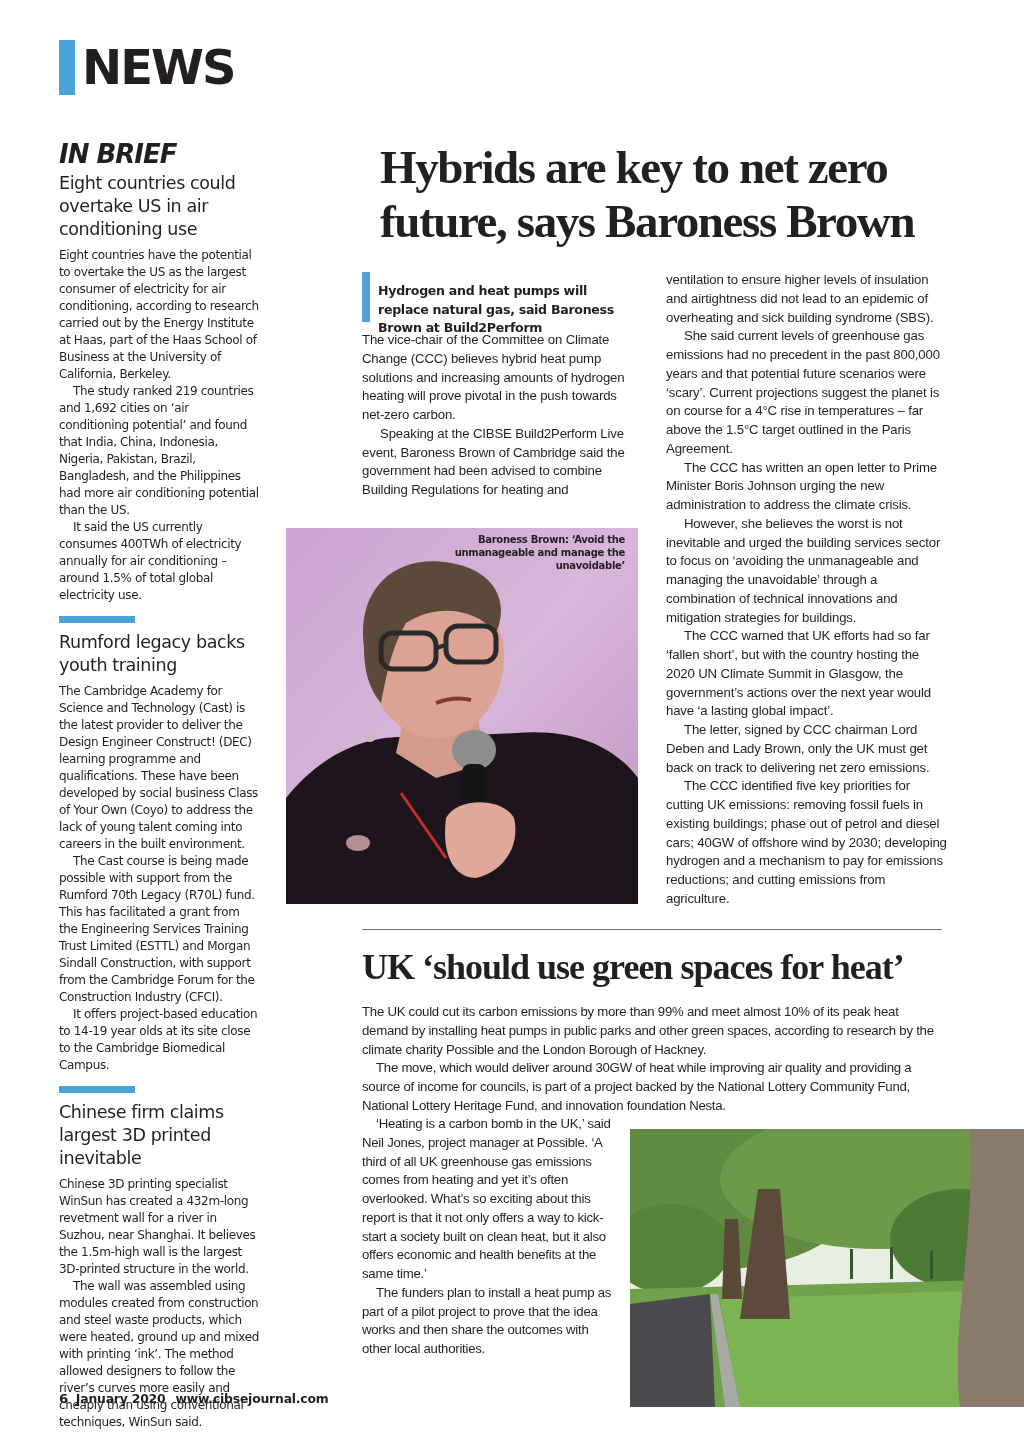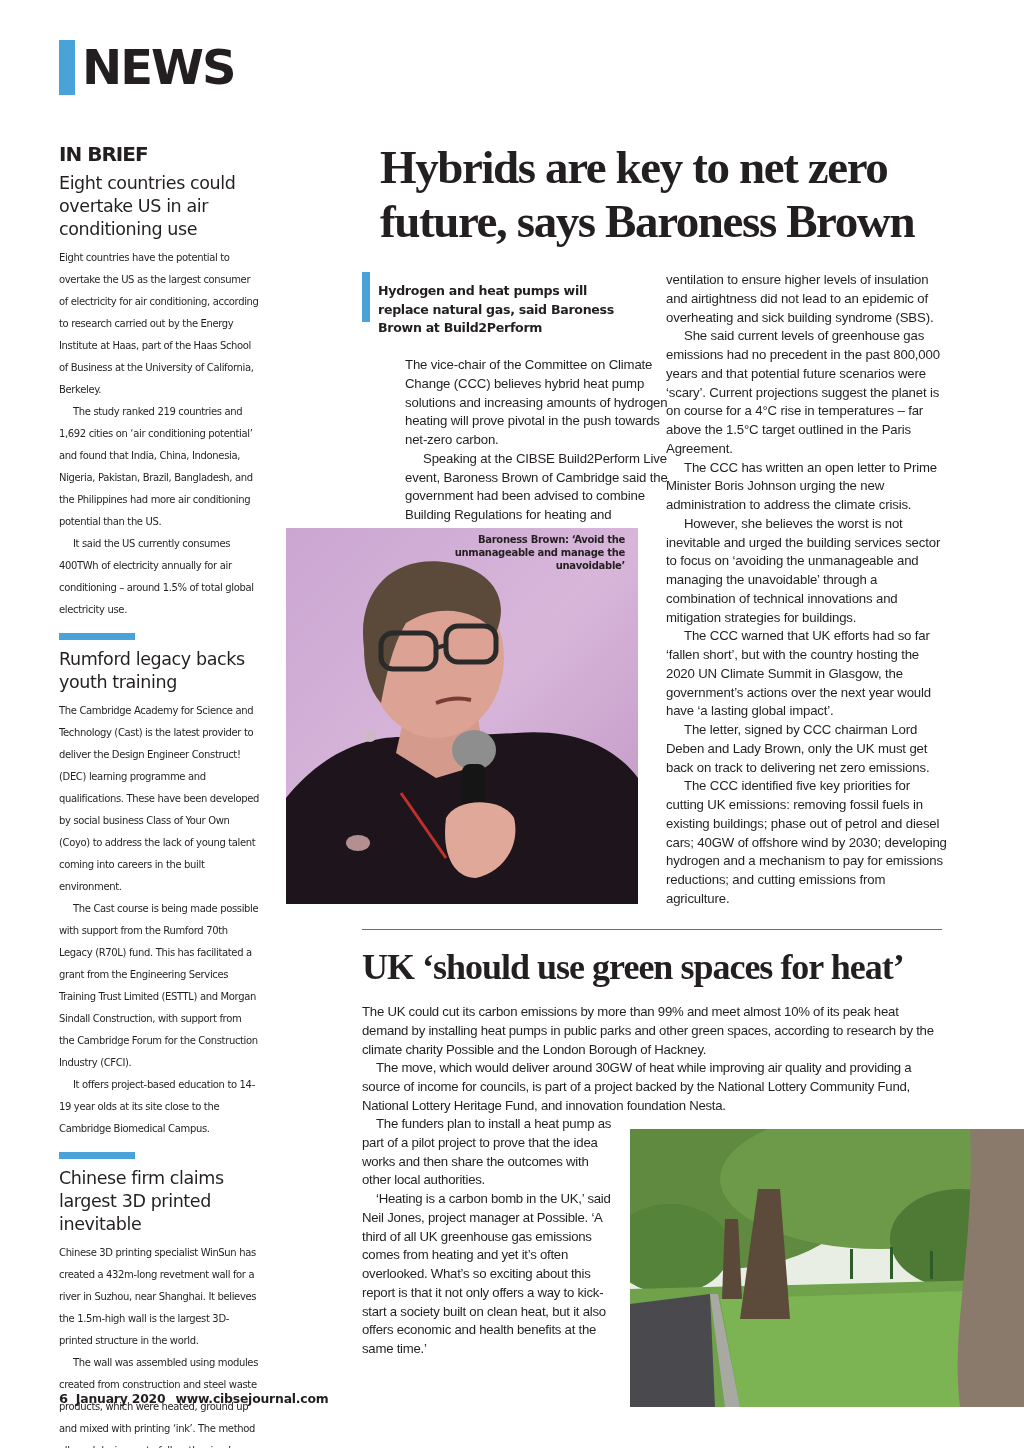--- a/index.html
+++ b/index.html
@@ -14,7 +14,7 @@
 
   
   .sidebar { left: 59px; top: 140px; width: 200px; }
-  .in-brief { font-family: "DejaVu Sans", sans-serif; font-weight: bold; font-size: 20px; letter-spacing: -1px; line-height: 28px; margin-bottom: 4px; }
+  .in-brief { font-family: "DejaVu Sans", sans-serif; font-weight: bold; font-size: 26px; letter-spacing: -1px; line-height: 28px; margin-bottom: 4px; font-style: italic; }
   .brief-head { font-family: "DejaVu Sans", sans-serif; font-size: 17.5px; line-height: 23px; color: #231f20; letter-spacing: -0.4px; margin-bottom: 6px; }
   .brief-body p { font-family: "DejaVu Sans", sans-serif; font-size: 10px; line-height: 22px; letter-spacing: -0.35px; color: #231f20; }
   .brief-body p.indent { text-indent: 14px; }

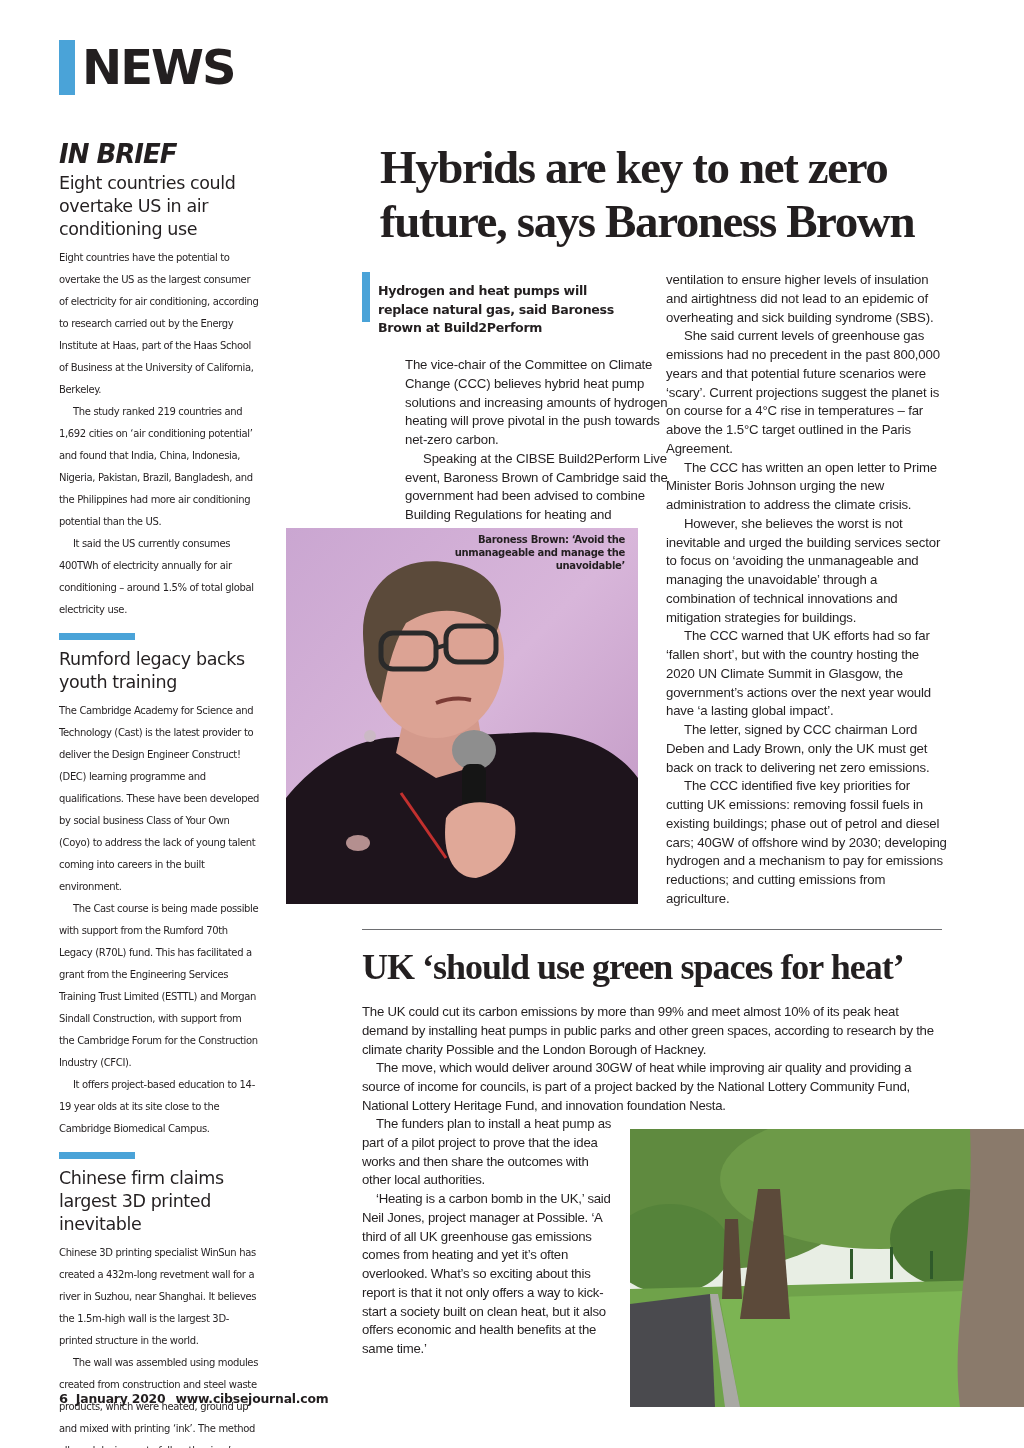--- a/index.html
+++ b/index.html
@@ -16,7 +16,7 @@
   .sidebar { left: 59px; top: 140px; width: 200px; }
   .in-brief { font-family: "DejaVu Sans", sans-serif; font-weight: bold; font-size: 26px; letter-spacing: -1px; line-height: 28px; margin-bottom: 4px; font-style: italic; }
   .brief-head { font-family: "DejaVu Sans", sans-serif; font-size: 17.5px; line-height: 23px; color: #231f20; letter-spacing: -0.4px; margin-bottom: 6px; }
-  .brief-body p { font-family: "DejaVu Sans", sans-serif; font-size: 10px; line-height: 22px; letter-spacing: -0.35px; color: #231f20; }
+  .brief-body p { font-family: "DejaVu Sans", sans-serif; font-size: 12px; line-height: 17px; letter-spacing: -0.35px; color: #231f20; }
   .brief-body p.indent { text-indent: 14px; }
   .brief-rule { width: 76px; height: 7px; background: #4aa3d8; margin: 12px 0 8px 0; }
 

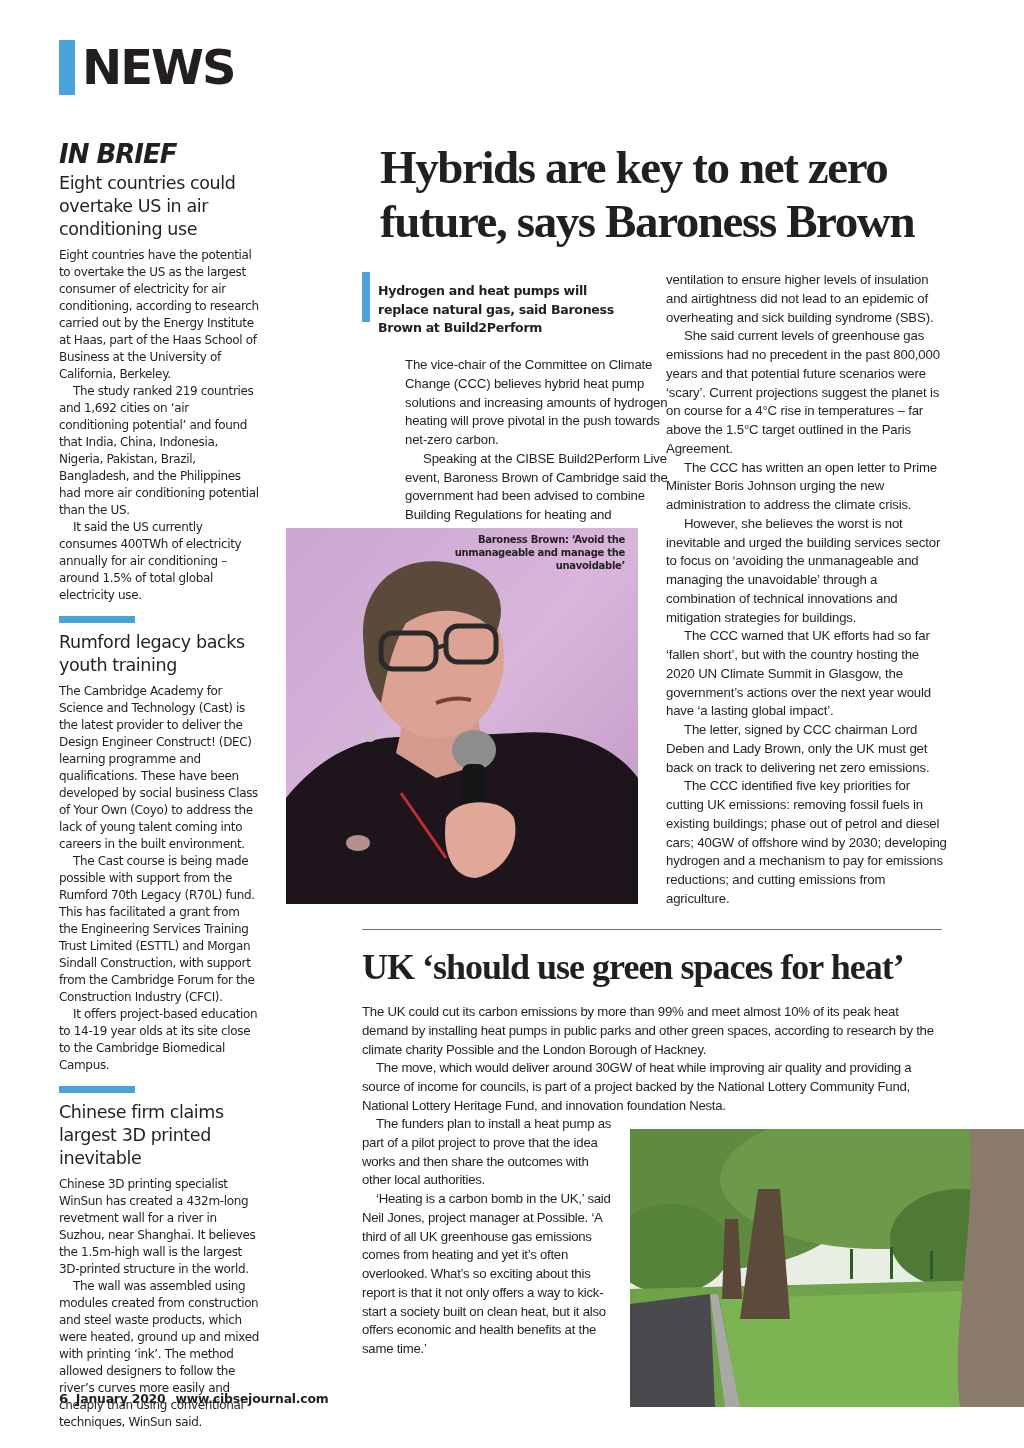--- a/index.html
+++ b/index.html
@@ -28,7 +28,7 @@
 
   .col { font-family: "Liberation Sans", sans-serif; font-size: 13.2px; line-height: 18.75px; color: #231f20; letter-spacing: -0.15px; }
   .col p.indent { text-indent: 18px; }
-  .col-a { left: 362px; top: 356px; width: 280px; margin-left: 43px; }
+  .col-a { left: 362px; top: 331px; width: 280px; }
   .col-b { left: 666px; top: 271px; width: 282px; }
 
   

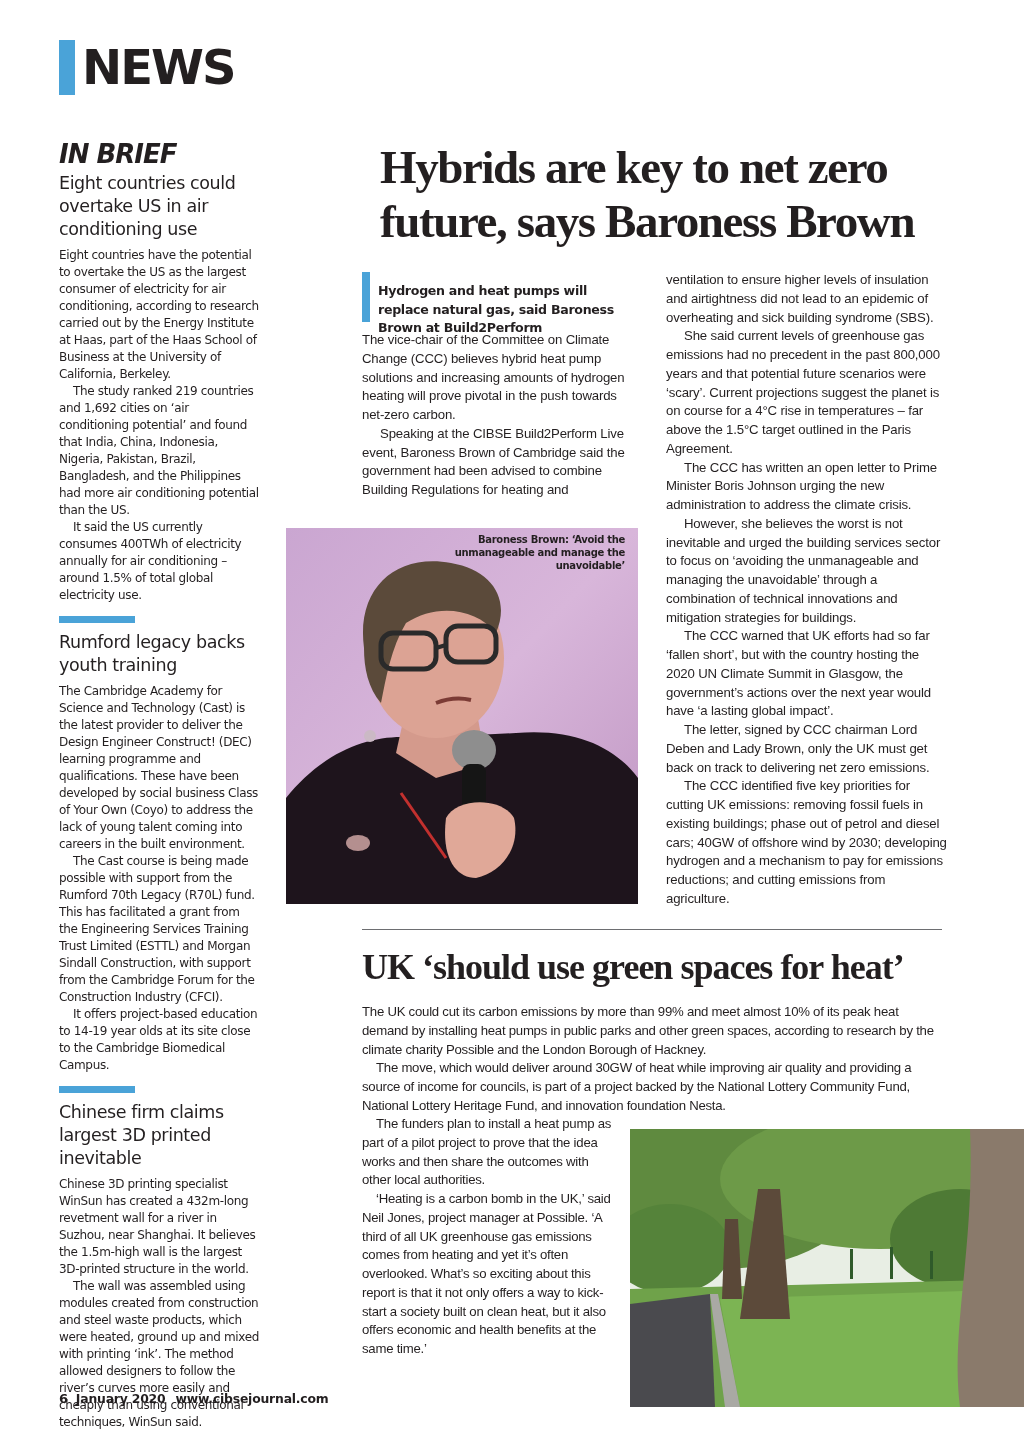--- a/index.html
+++ b/index.html
@@ -159,8 +159,8 @@
 </div>
 
 <div class="abs col-c">
+  <p class="indent">‘Heating is a carbon bomb in the UK,’ said Neil Jones, project manager at Possible. ‘A third of all UK greenhouse gas emissions comes from heating and yet it’s often overlooked. What’s so exciting about this report is that it not only offers a way to kick-start a society built on clean heat, but it also offers economic and health benefits at the same time.’</p>
   <p class="indent">The funders plan to install a heat pump as part of a pilot project to prove that the idea works and then share the outcomes with other local authorities.</p>
-  <p class="indent">‘Heating is a carbon bomb in the UK,’ said Neil Jones, project manager at Possible. ‘A third of all UK greenhouse gas emissions comes from heating and yet it’s often overlooked. What’s so exciting about this report is that it not only offers a way to kick-start a society built on clean heat, but it also offers economic and health benefits at the same time.’</p>
 </div>
 
 <div class="abs photo2">

